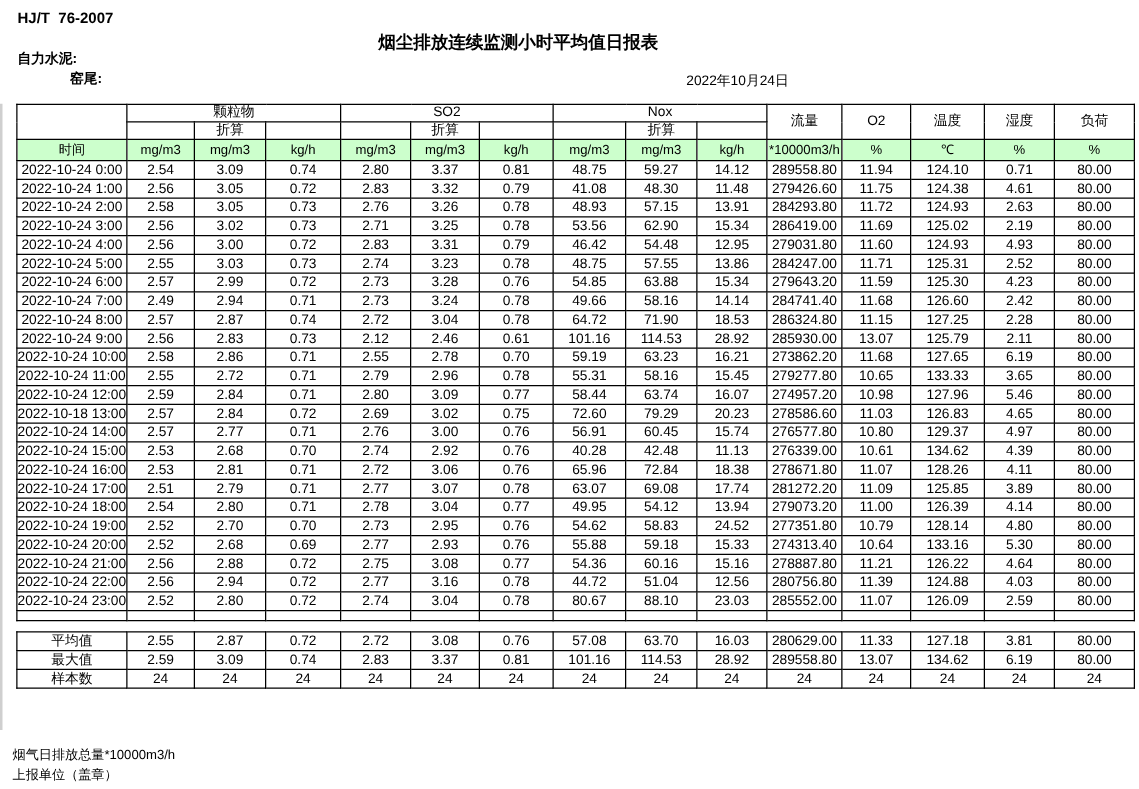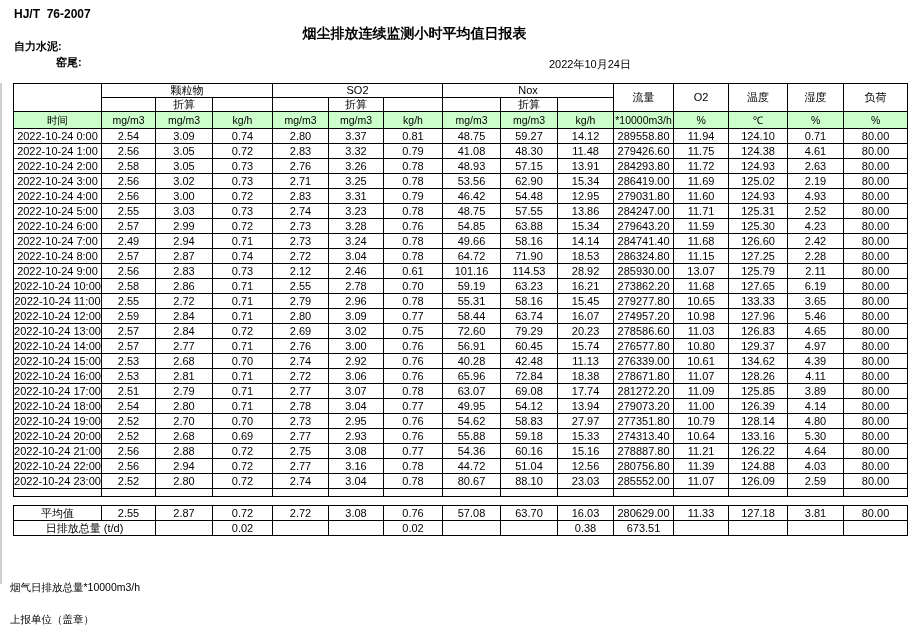--- a/index.html
+++ b/index.html
@@ -326,7 +326,7 @@
         <td>80.00</td>
       </tr>
       <tr>
-        <td class="time">2022-10-24 13:00</td>
+        <td class="time">2022-10-18 13:00</td>
         <td>2.57</td>
         <td>2.84</td>
         <td>0.72</td>

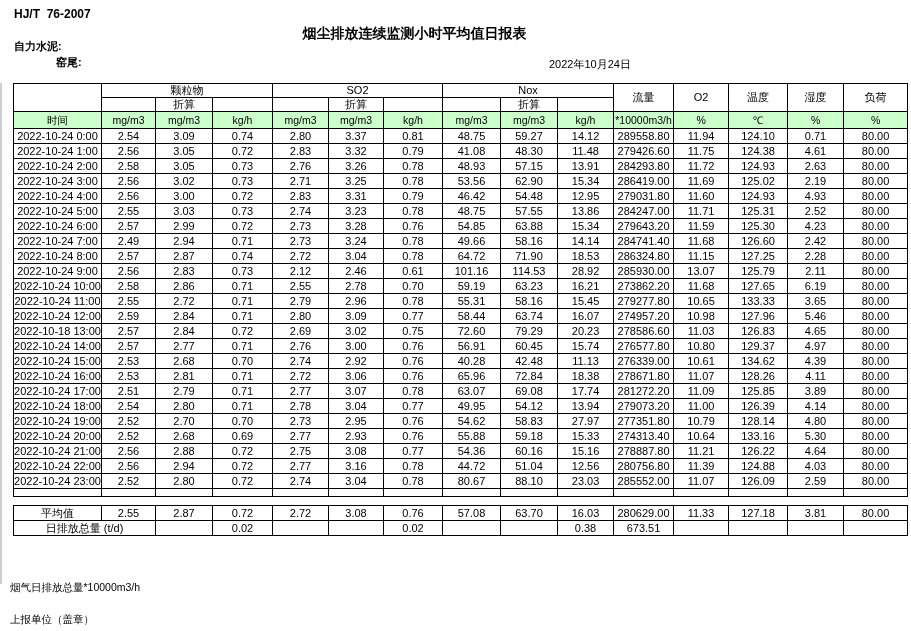--- a/index.html
+++ b/index.html
@@ -437,7 +437,7 @@
         <td>0.76</td>
         <td>54.62</td>
         <td>58.83</td>
-        <td>27.97</td>
+        <td>24.52</td>
         <td>277351.80</td>
         <td>10.79</td>
         <td>128.14</td>

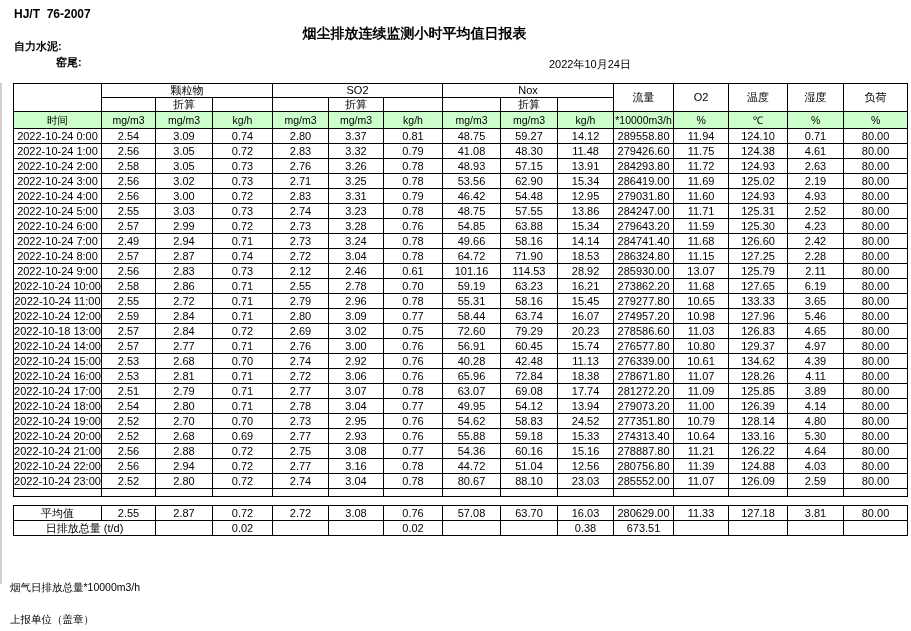--- a/index.html
+++ b/index.html
@@ -569,6 +569,23 @@
         <td>80.00</td>
       </tr>
       <tr>
+        <td>最大值</td>
+        <td>2.59</td>
+        <td>3.09</td>
+        <td>0.74</td>
+        <td>2.83</td>
+        <td>3.37</td>
+        <td>0.81</td>
+        <td>101.16</td>
+        <td>114.53</td>
+        <td>28.92</td>
+        <td>289558.80</td>
+        <td>13.07</td>
+        <td>134.62</td>
+        <td>6.19</td>
+        <td>80.00</td>
+      </tr>
+      <tr>
         <td class="dlabel" colspan="2">日排放总量 (t/d)</td>
         <td></td>
         <td>0.02</td>

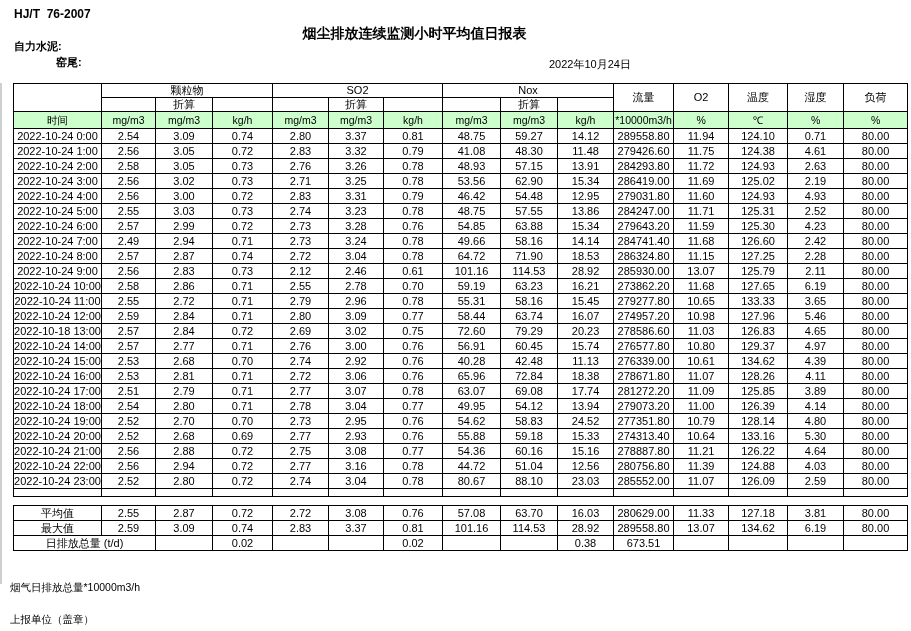--- a/index.html
+++ b/index.html
@@ -586,6 +586,23 @@
         <td>80.00</td>
       </tr>
       <tr>
+        <td>样本数</td>
+        <td>24</td>
+        <td>24</td>
+        <td>24</td>
+        <td>24</td>
+        <td>24</td>
+        <td>24</td>
+        <td>24</td>
+        <td>24</td>
+        <td>24</td>
+        <td>24</td>
+        <td>24</td>
+        <td>24</td>
+        <td>24</td>
+        <td>24</td>
+      </tr>
+      <tr>
         <td class="dlabel" colspan="2">日排放总量 (t/d)</td>
         <td></td>
         <td>0.02</td>

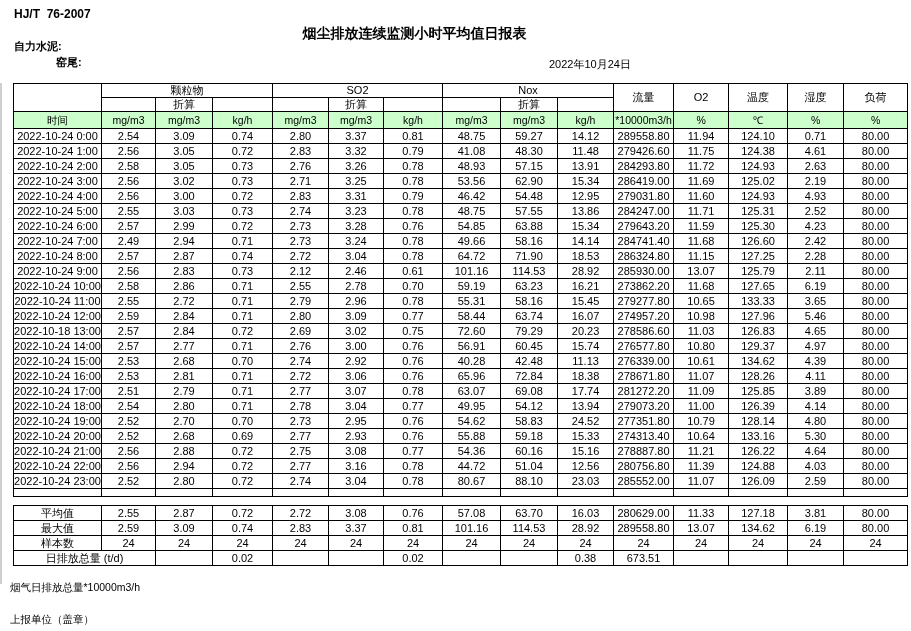--- a/index.html
+++ b/index.html
@@ -602,22 +602,6 @@
         <td>24</td>
         <td>24</td>
       </tr>
-      <tr>
-        <td class="dlabel" colspan="2">日排放总量 (t/d)</td>
-        <td></td>
-        <td>0.02</td>
-        <td></td>
-        <td></td>
-        <td>0.02</td>
-        <td></td>
-        <td></td>
-        <td>0.38</td>
-        <td>673.51</td>
-        <td></td>
-        <td></td>
-        <td></td>
-        <td></td>
-      </tr>
     </tbody>
 </table>
 

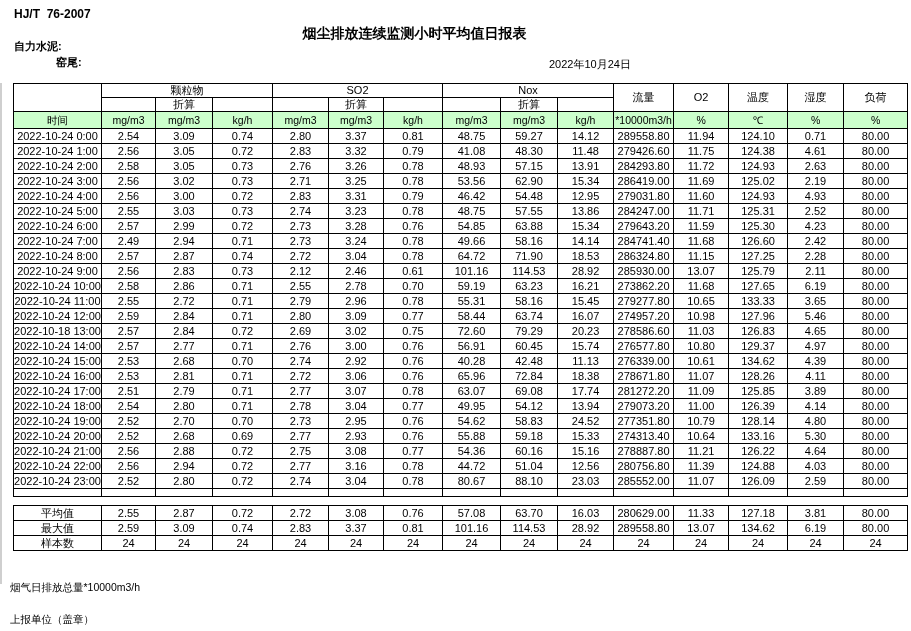--- a/index.html
+++ b/index.html
@@ -29,7 +29,7 @@
   tr.empty-row td{height:7px;}
   #summary{top:505px;}
   td.dlabel{text-align:left;padding-left:3px;font-size:10.5px;}
-  .f1{position:absolute;left:10px;top:581px;font-size:10.5px;}
+  .f1{position:absolute;left:10px;top:597px;font-size:10.5px;}
   .f2{position:absolute;left:10px;top:613px;font-size:10.5px;}
   .funit{position:absolute;left:170px;top:613px;font-size:10.5px;margin-top:44px;}
 </style>

